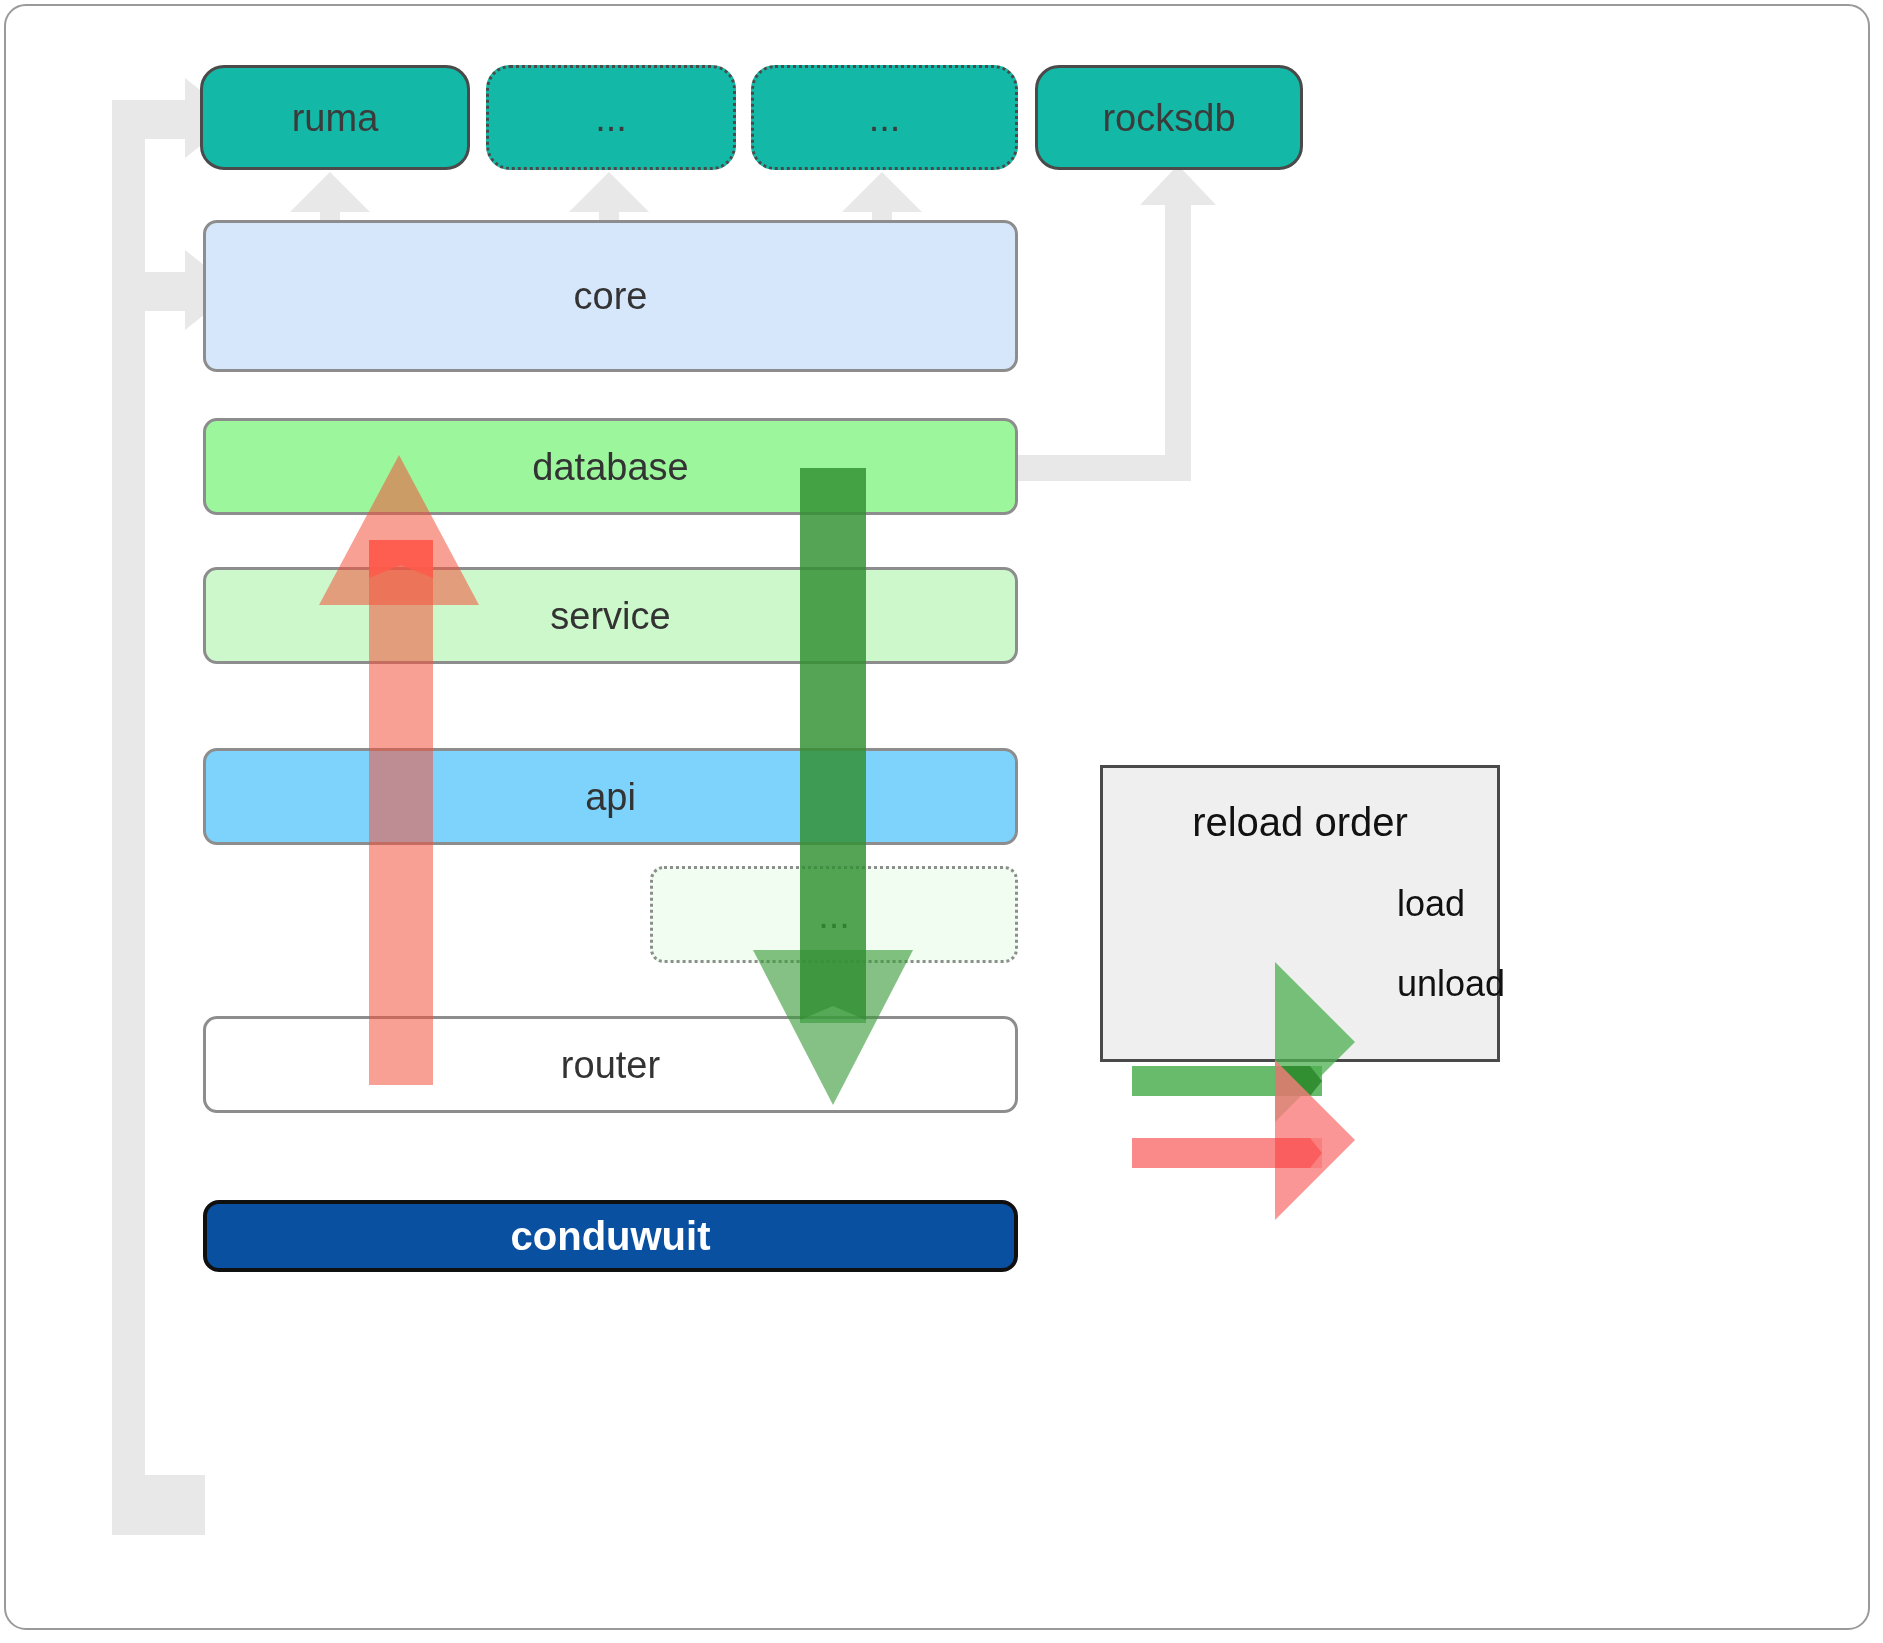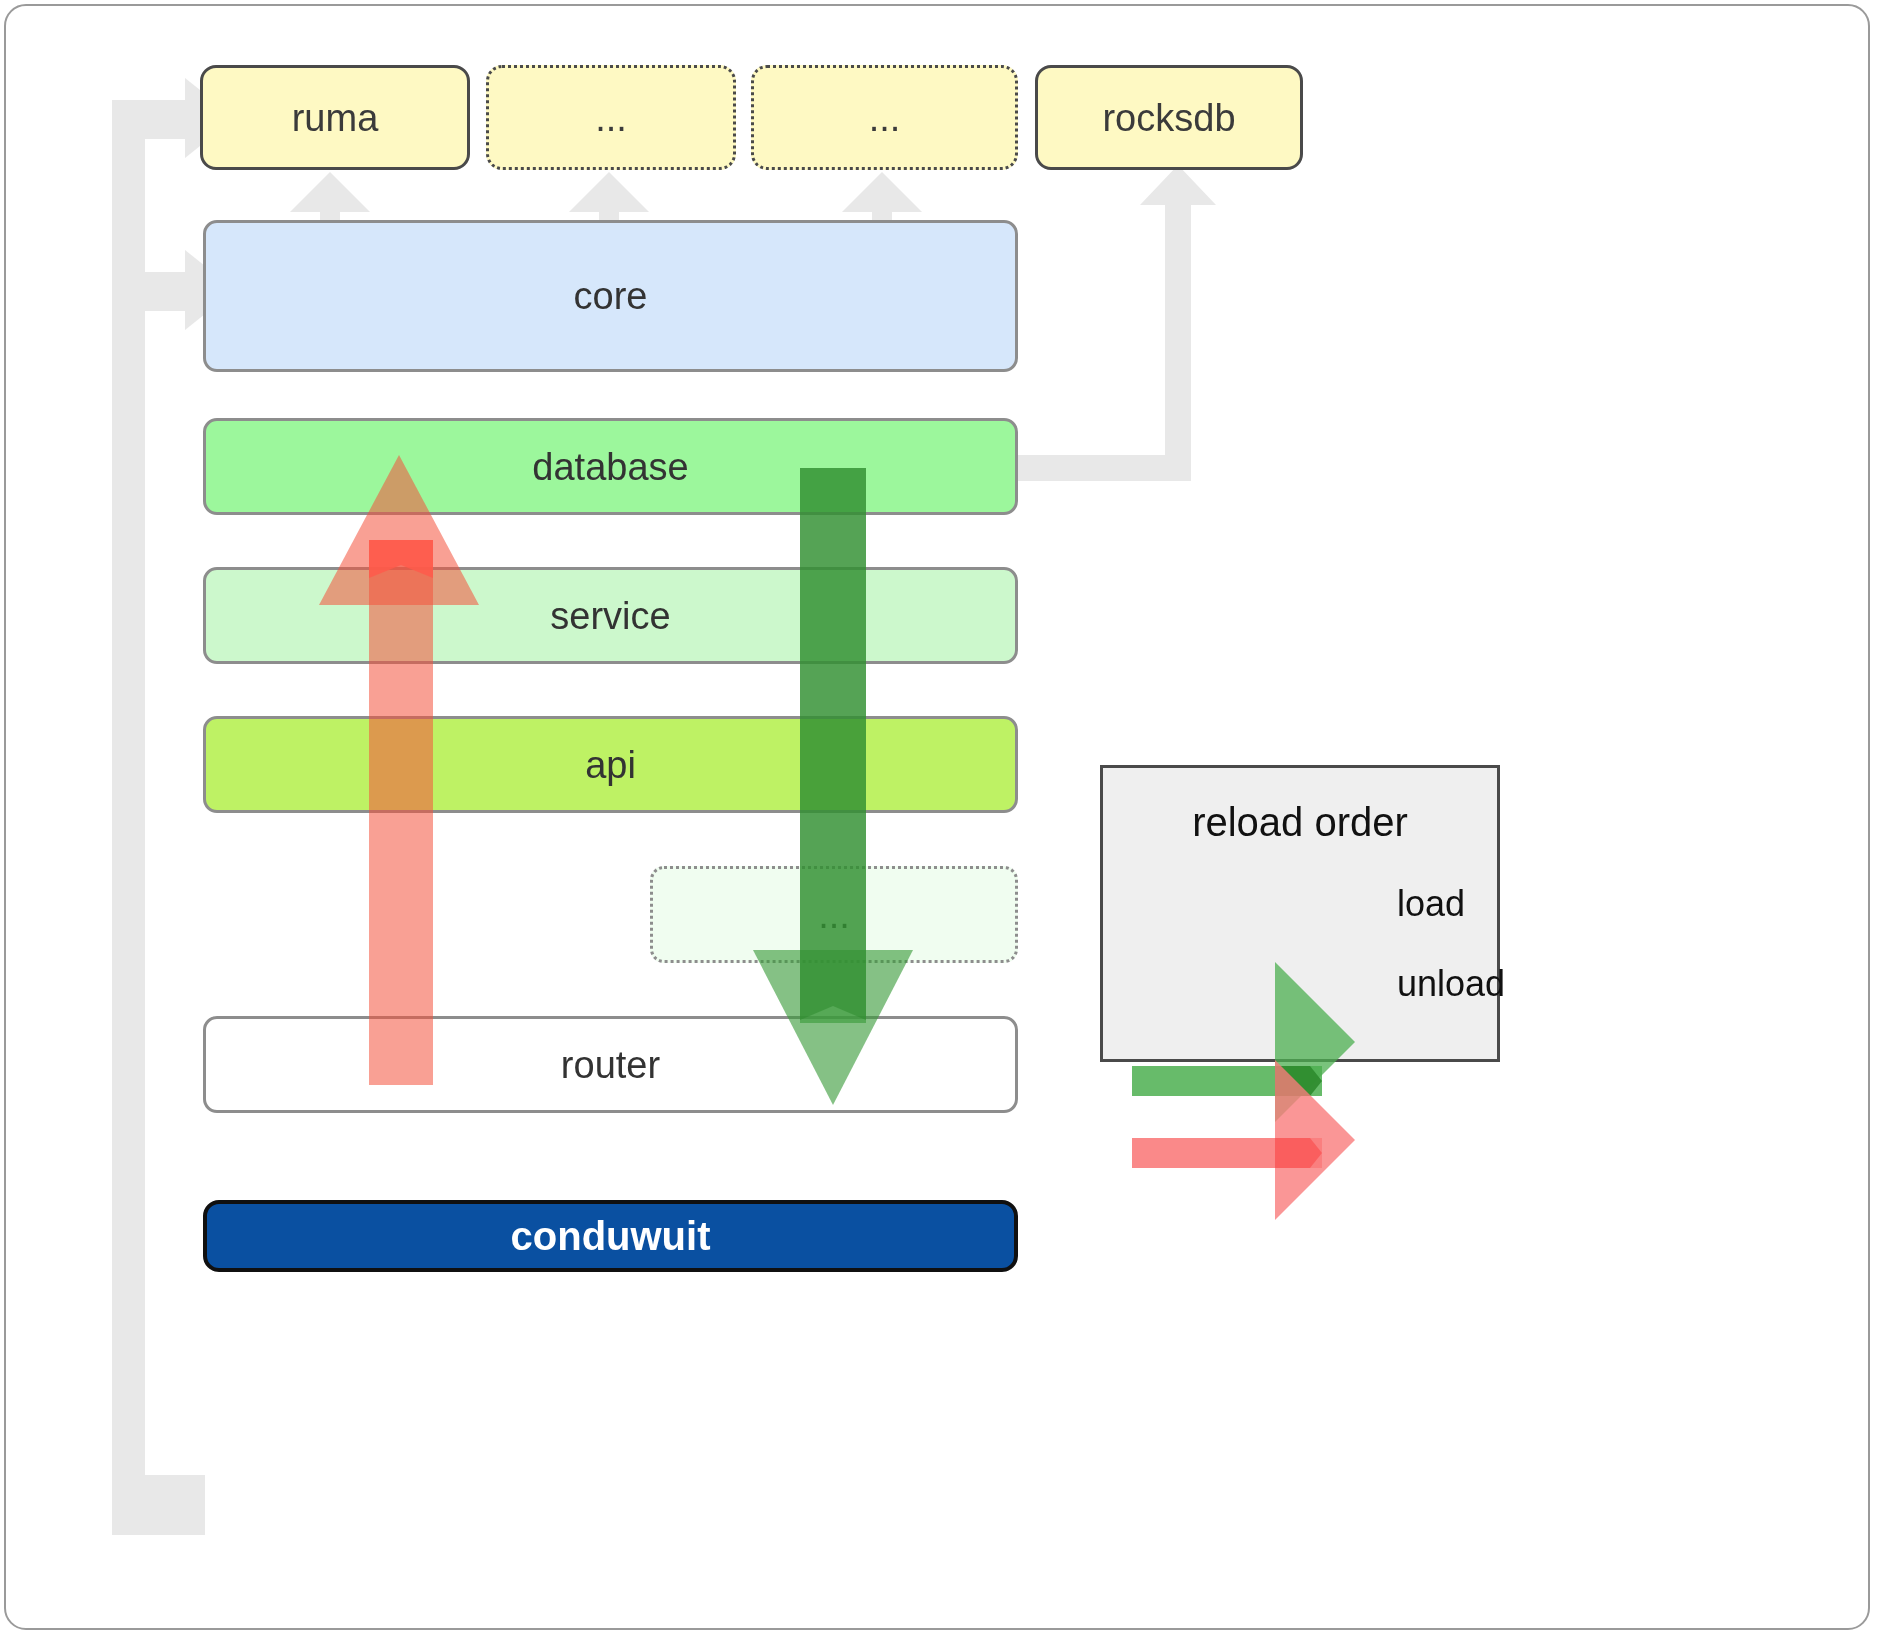--- a/index.html
+++ b/index.html
@@ -21,7 +21,7 @@
   }
 
   
-  .crate{background:#fef9c3;border:3px solid #4a4a4a;border-radius:16px;}
+  .crate{background:#14b8a6;border:3px solid #4a4a4a;border-radius:24px;}
   .crate.dotted{border:3px dotted #4a4a4a;}
   .crate .lbl{color:#3b3b3b;}
 

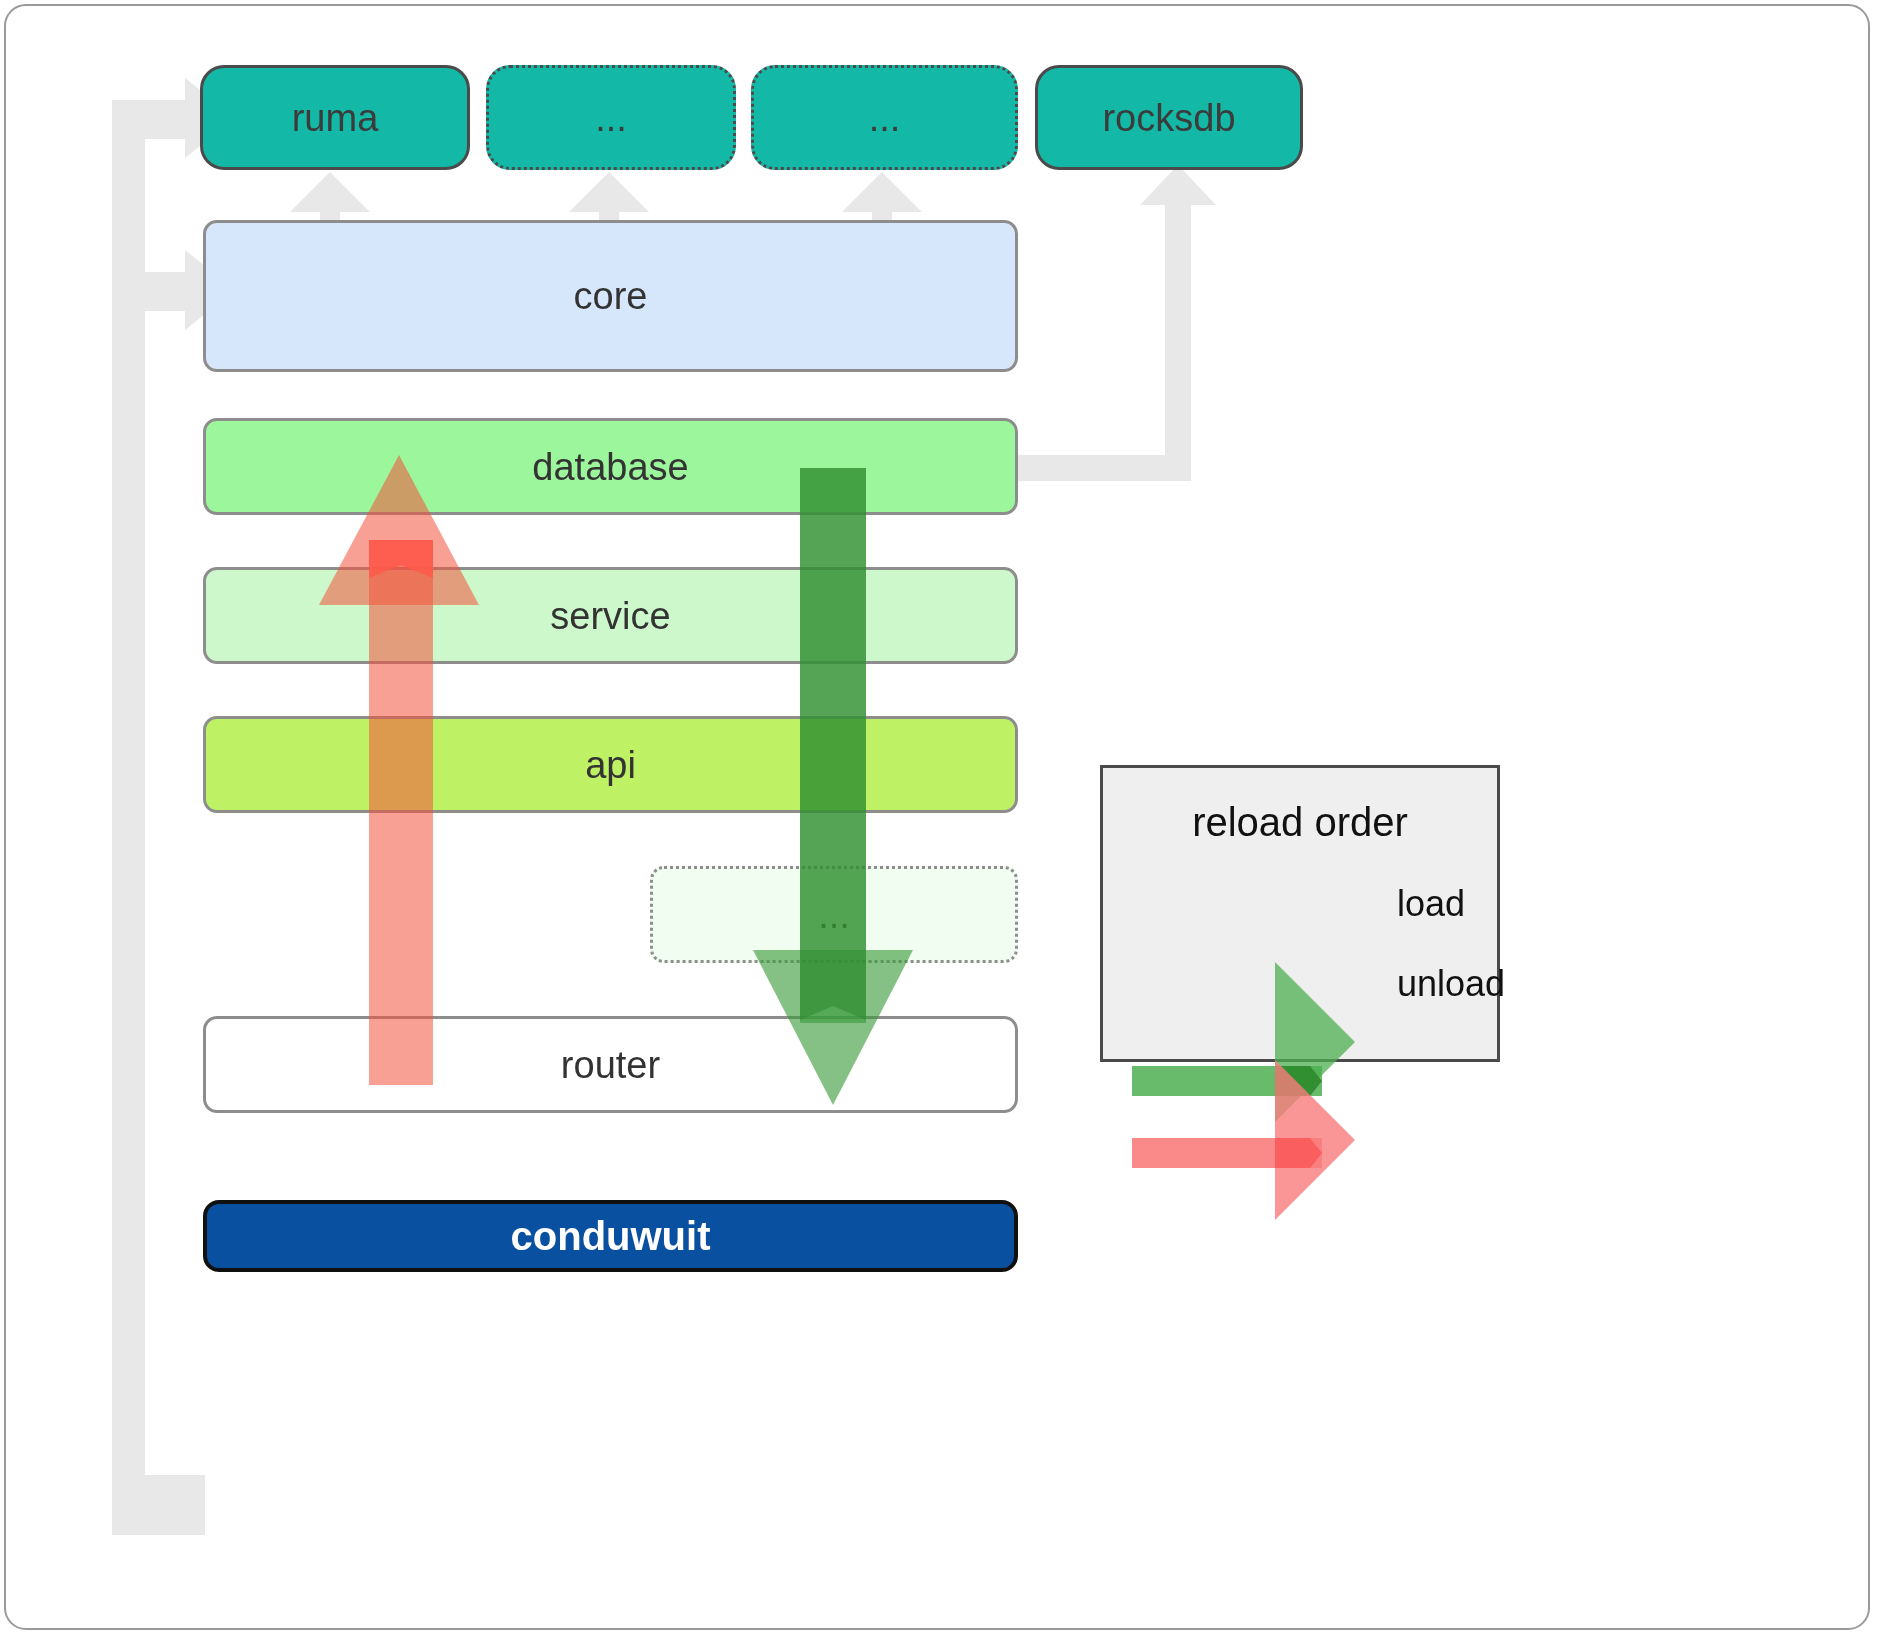--- a/index.html
+++ b/index.html
@@ -31,7 +31,7 @@
   .layer{border:3px solid #8d8d8d;}
   .l-database{background:#9cf79c;}
   .l-service{background:#ccf8cc;}
-  .l-api{background:#bef264;}
+  .l-api{background:#7dd3fc;margin-top:32px;}
   .l-admin{background:#ecfdec;}
   .l-dots{background:#f0fdf0;border:3px dotted #8d8d8d;}
   .l-router{background:#ffffff;}

